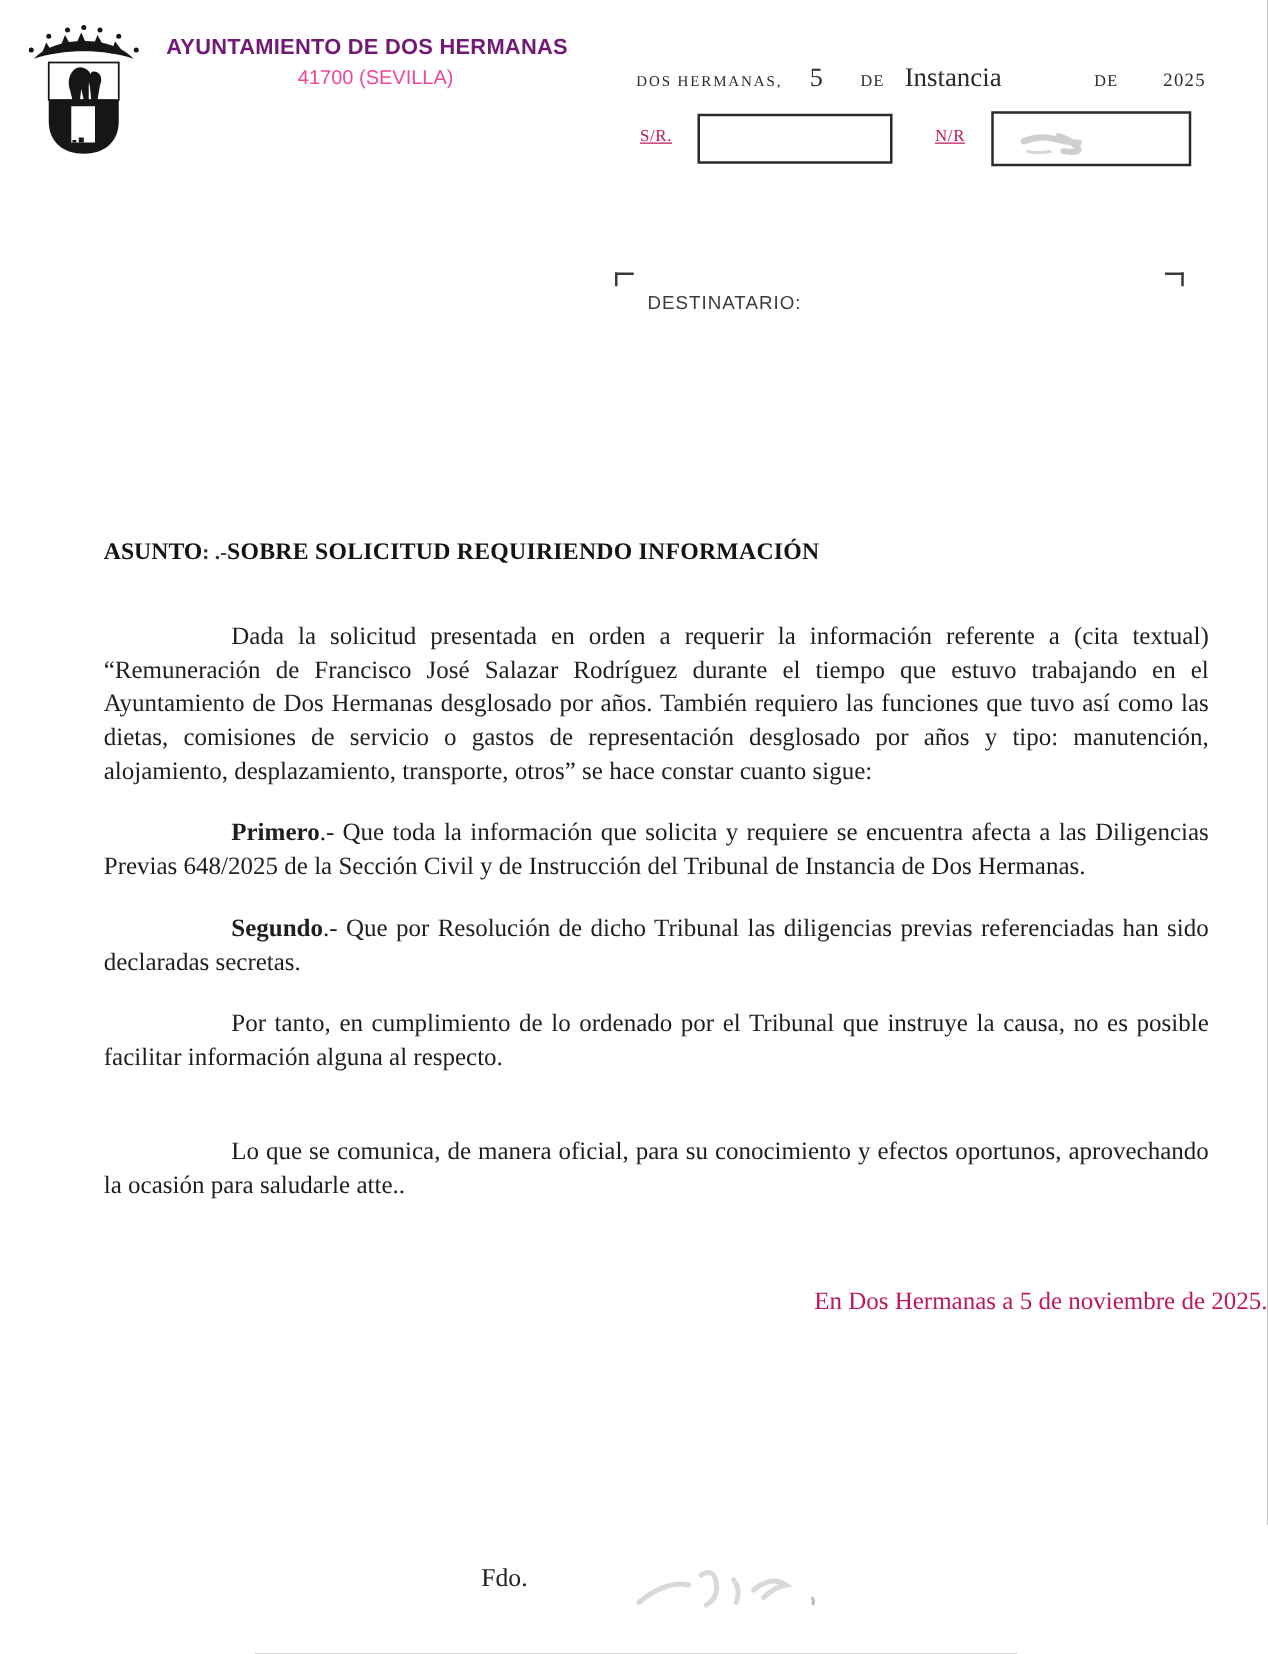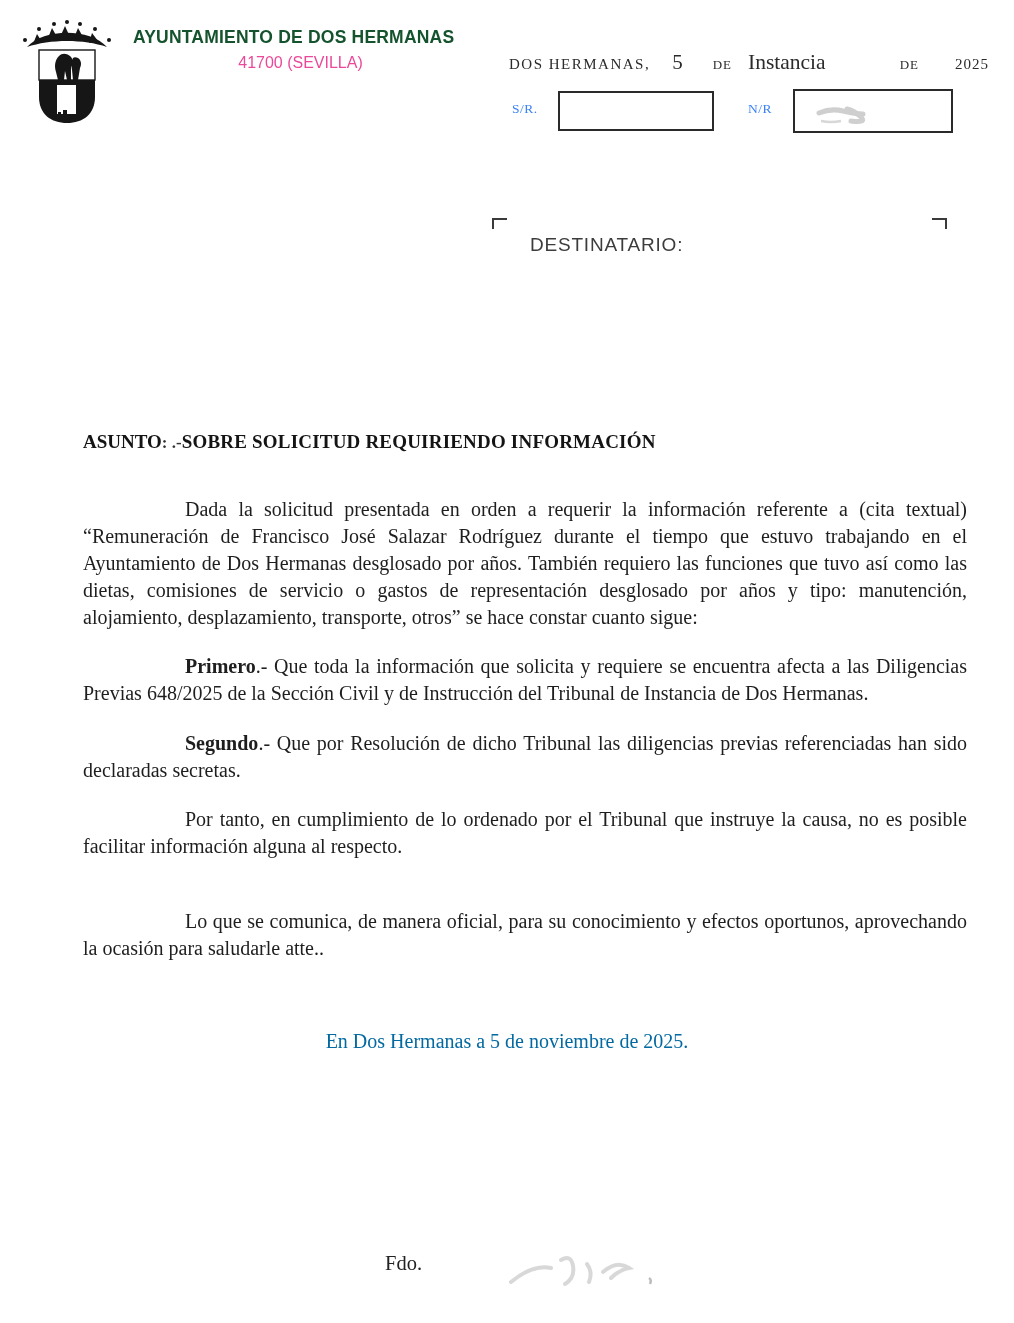--- a/index.html
+++ b/index.html
@@ -19,7 +19,7 @@
   .org-block { position:absolute; left:133px; top:27px; width:340px; }
   .org-name {
     font-family:"Liberation Sans", sans-serif;
-    font-weight:bold; font-size:17.5px; letter-spacing:.2px; color:#14532d;
+    font-weight:bold; font-size:17.5px; letter-spacing:.2px; color:#701a75;
     white-space:nowrap;
   }
   .org-loc {

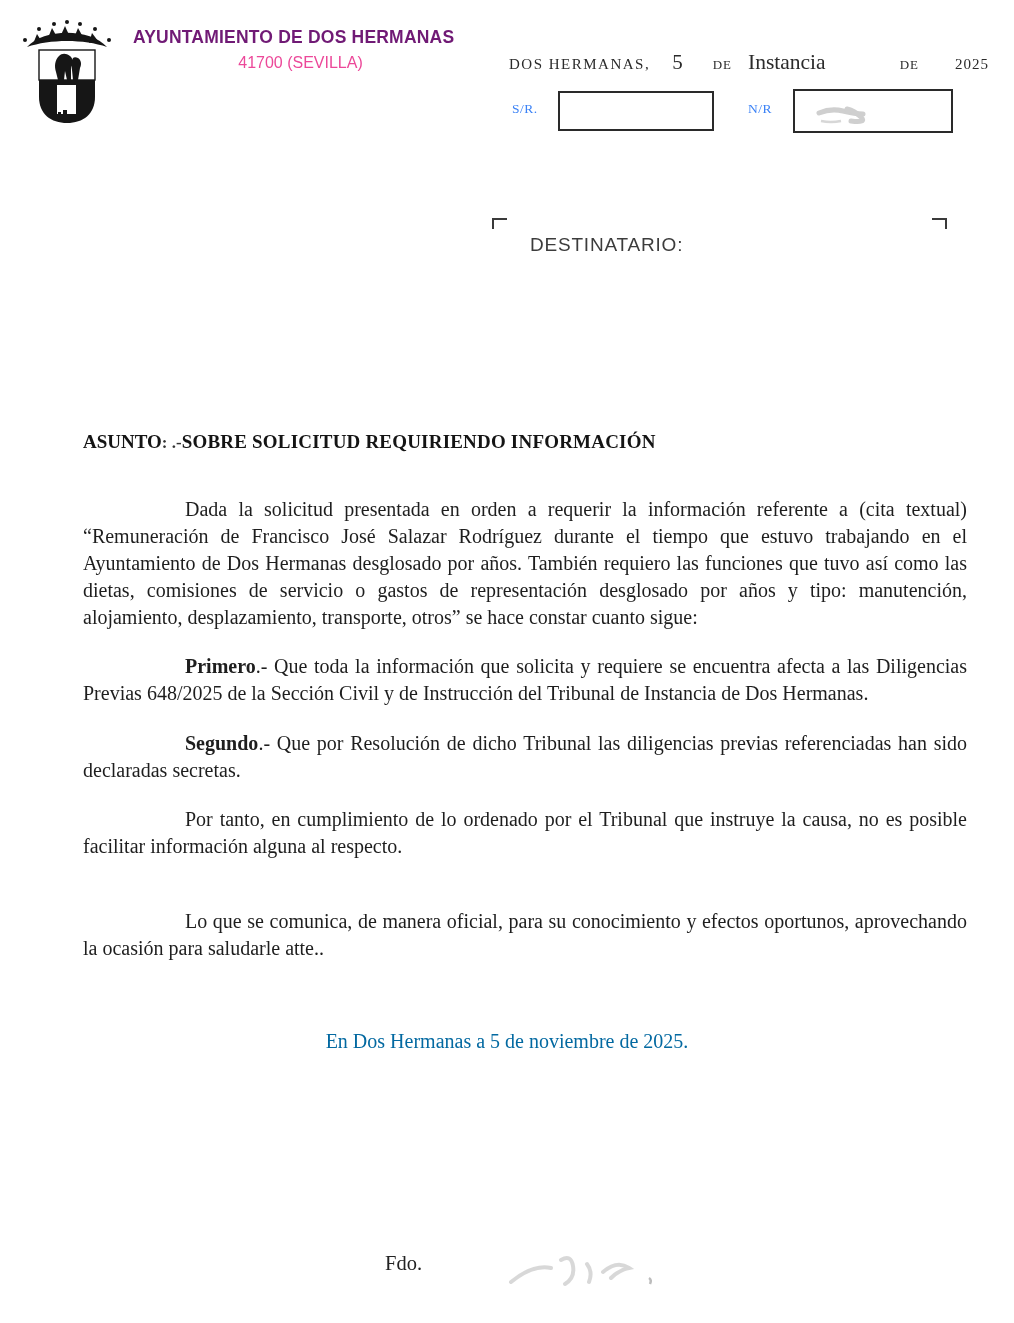--- a/index.html
+++ b/index.html
@@ -31,7 +31,7 @@
   
   .dateline { position:absolute; left:509px; top:50px; width:490px;
     display:flex; align-items:baseline; white-space:nowrap; color:#2b2b2b; }
-  .dl-city  { font-size:15px; letter-spacing:1.5px; }
+  .dl-city  { font-size:12px; letter-spacing:1.5px; }
   .dl-day   { font-size:21px; margin-left:22px; }
   .dl-de1   { font-size:13px; letter-spacing:1px; margin-left:30px; }
   .dl-month { font-size:21.5px; margin-left:16px; }

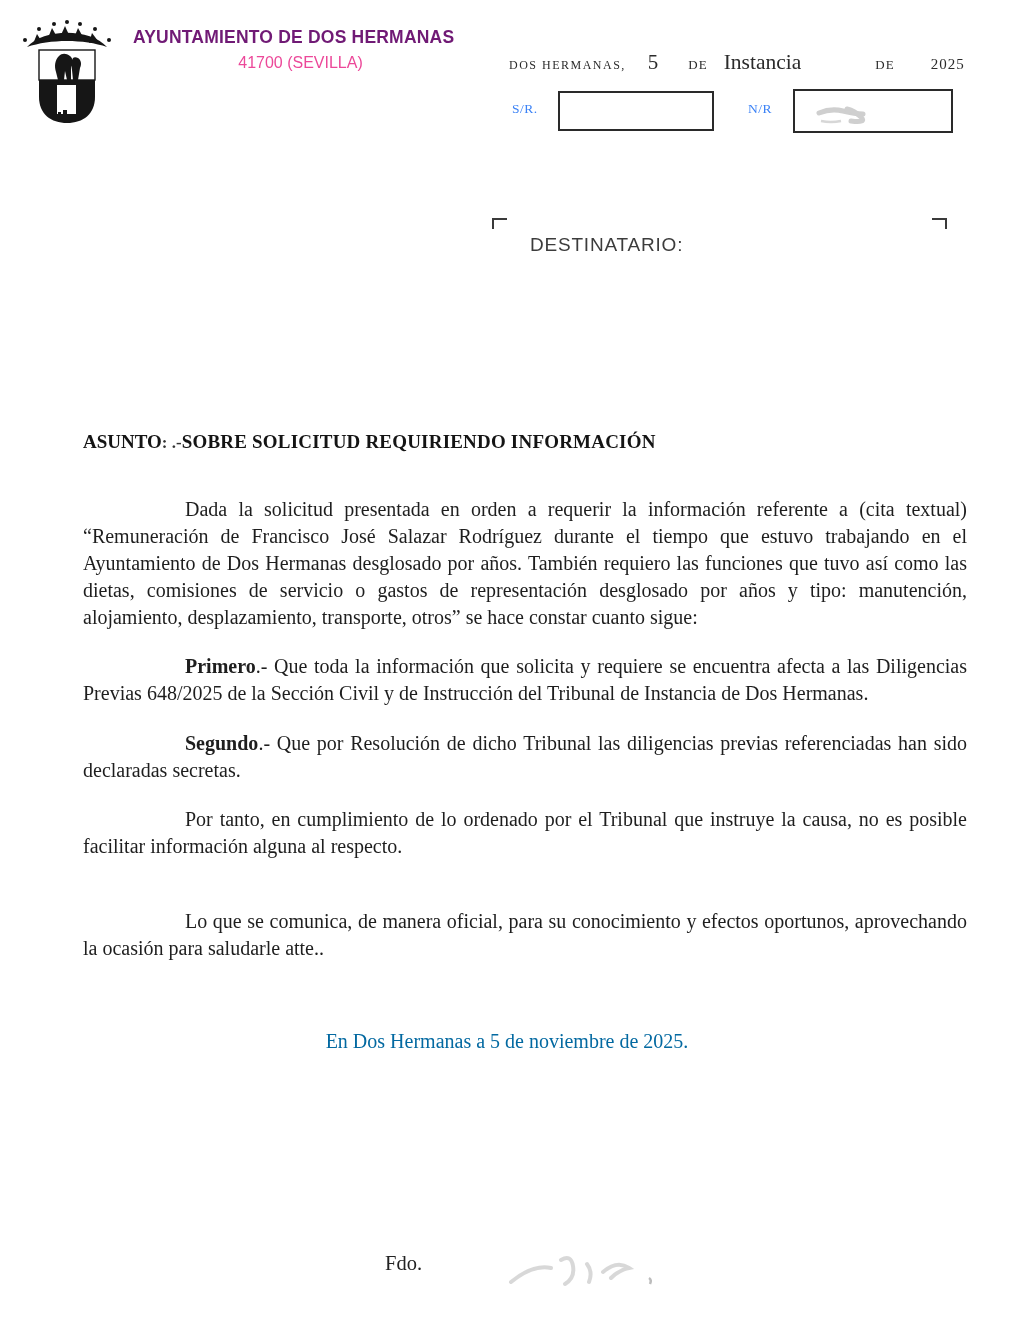--- a/index.html
+++ b/index.html
@@ -40,7 +40,7 @@
 
   
   .refs { position:absolute; left:509px; top:88px; width:490px; height:46px; }
-  .ref-label { position:absolute; font-size:13.5px; letter-spacing:.5px; color:#3b82f6; top:13px; }
+  .ref-label { position:absolute; font-size:13.5px; letter-spacing:.5px; color:#be185d; top:13px;text-decoration:underline; }
   .sr-label { left:3px; }
   .nr-label { left:239px; }
   .ref-box { position:absolute; top:3px; height:40px; background:#fff; border:2px solid #2a2a2a; }

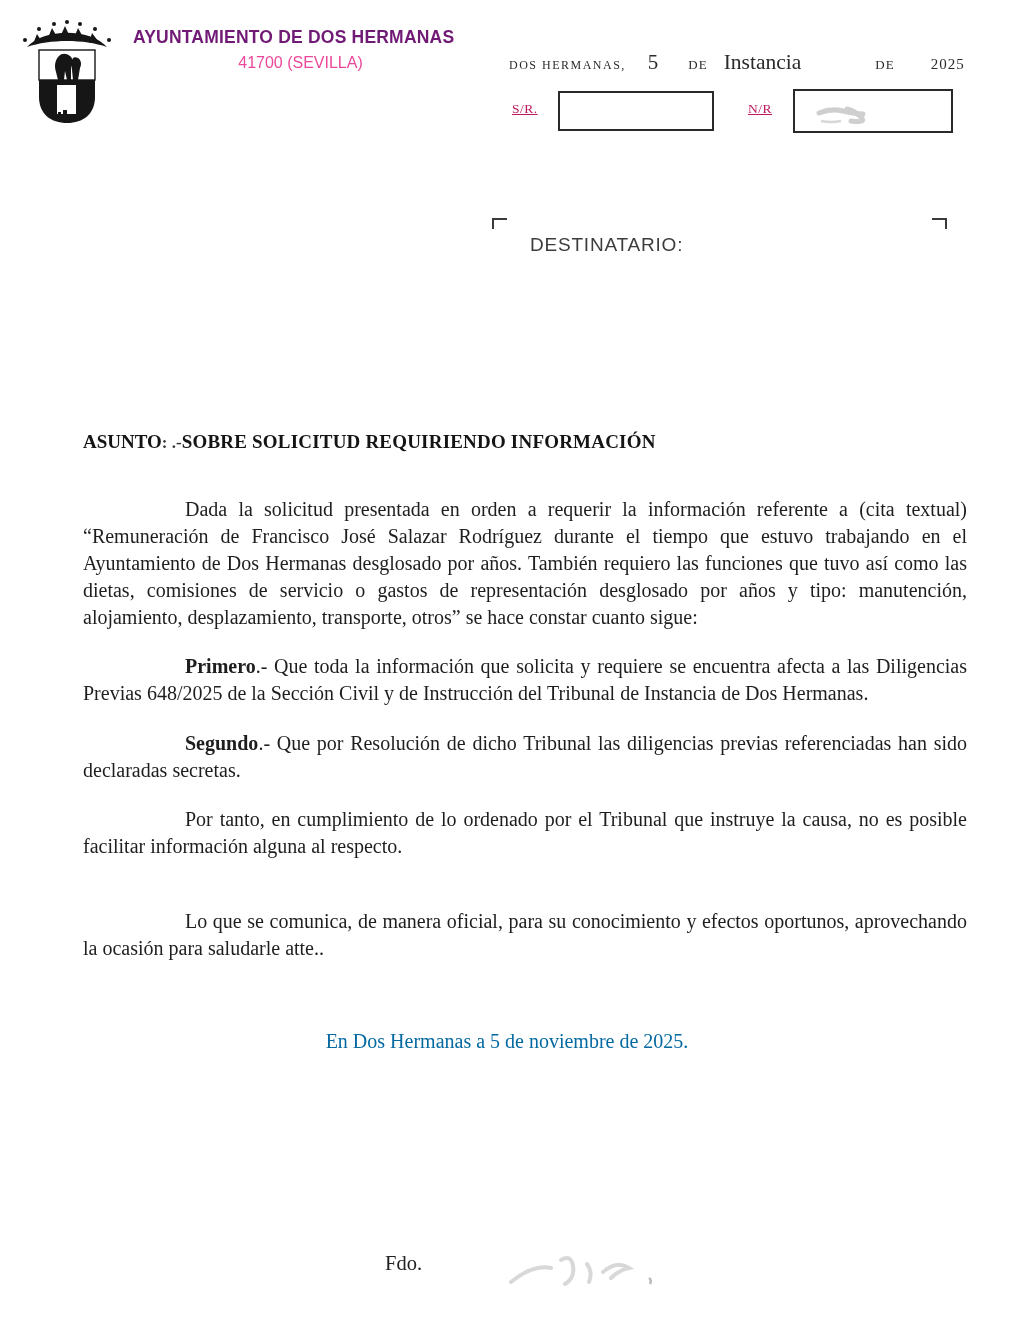--- a/index.html
+++ b/index.html
@@ -53,9 +53,9 @@
   .corner-left  { left:492px; top:218px; border-left:2px solid #3a3a3a; border-top:2px solid #3a3a3a; }
   .corner-right { left:932px; top:218px; border-right:2px solid #3a3a3a; border-top:2px solid #3a3a3a; }
   .destinatario {
-    position:absolute; left:530px; top:234px;
+    position:absolute; left:518px; top:234px;
     font-family:"Liberation Sans", sans-serif;
-    font-size:19px; letter-spacing:.8px; color:#3c3c3c;
+    font-size:15px; letter-spacing:.8px; color:#3c3c3c;
   }
 
   

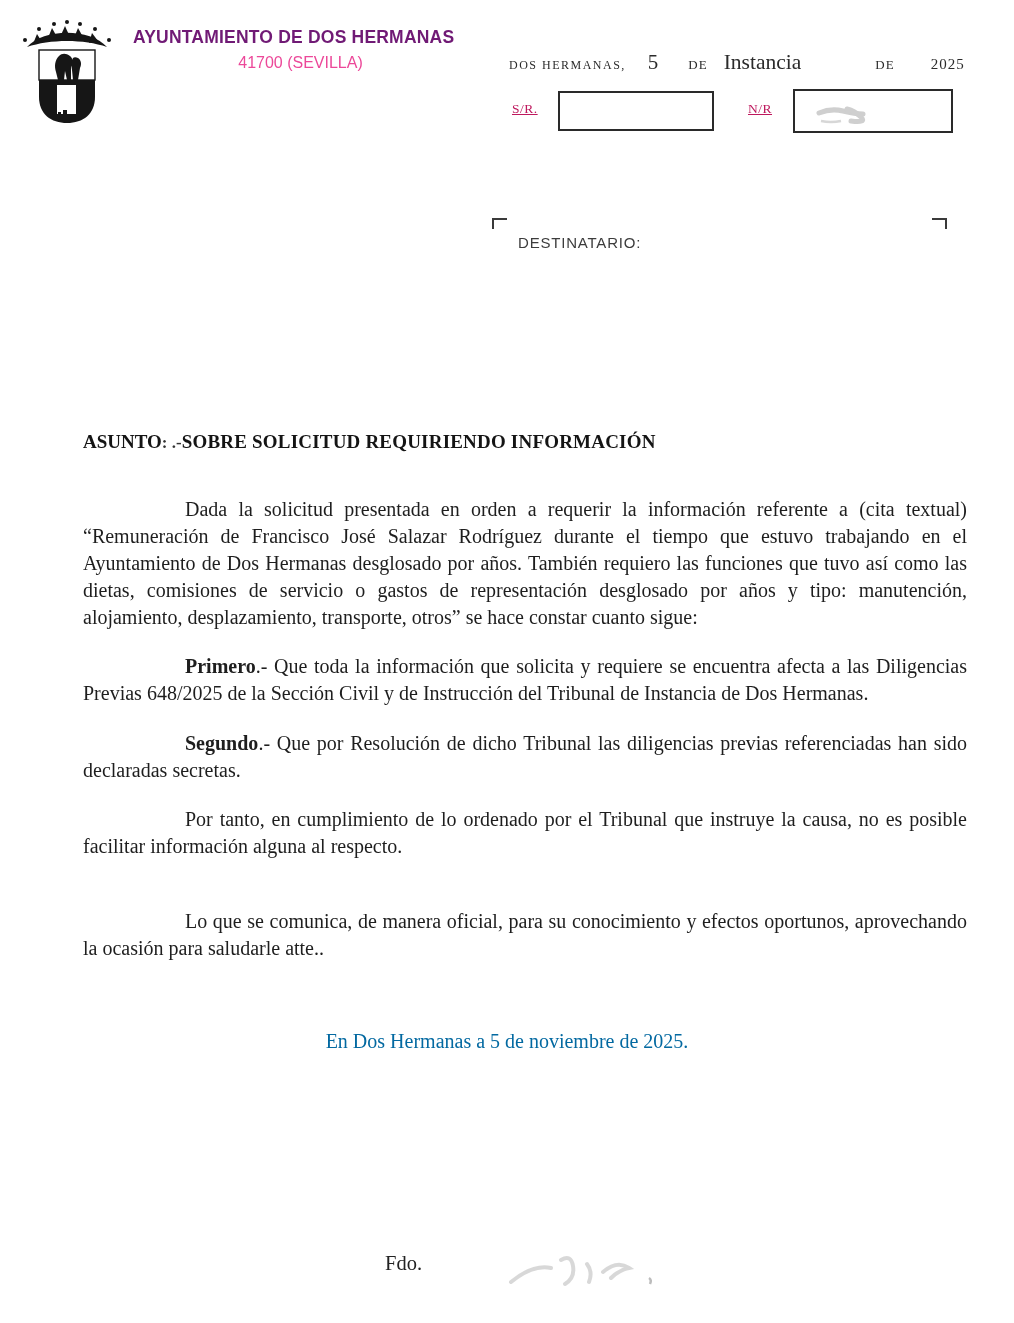--- a/index.html
+++ b/index.html
@@ -75,7 +75,7 @@
 
   
   .place-date { position:absolute; left:0; top:1030px; width:1014px;
-    text-align:center; font-size:20px; color:#0369a1; }
+    text-align:right; font-size:20px; color:#be185d; }
   .signer-title { position:absolute; left:0; top:1102px; width:1014px;
     text-align:center; font-size:20.5px; letter-spacing:.3px; color:#1e1e1e; }
   .fdo-row { position:absolute; left:385px; top:1252px; height:50px; }

